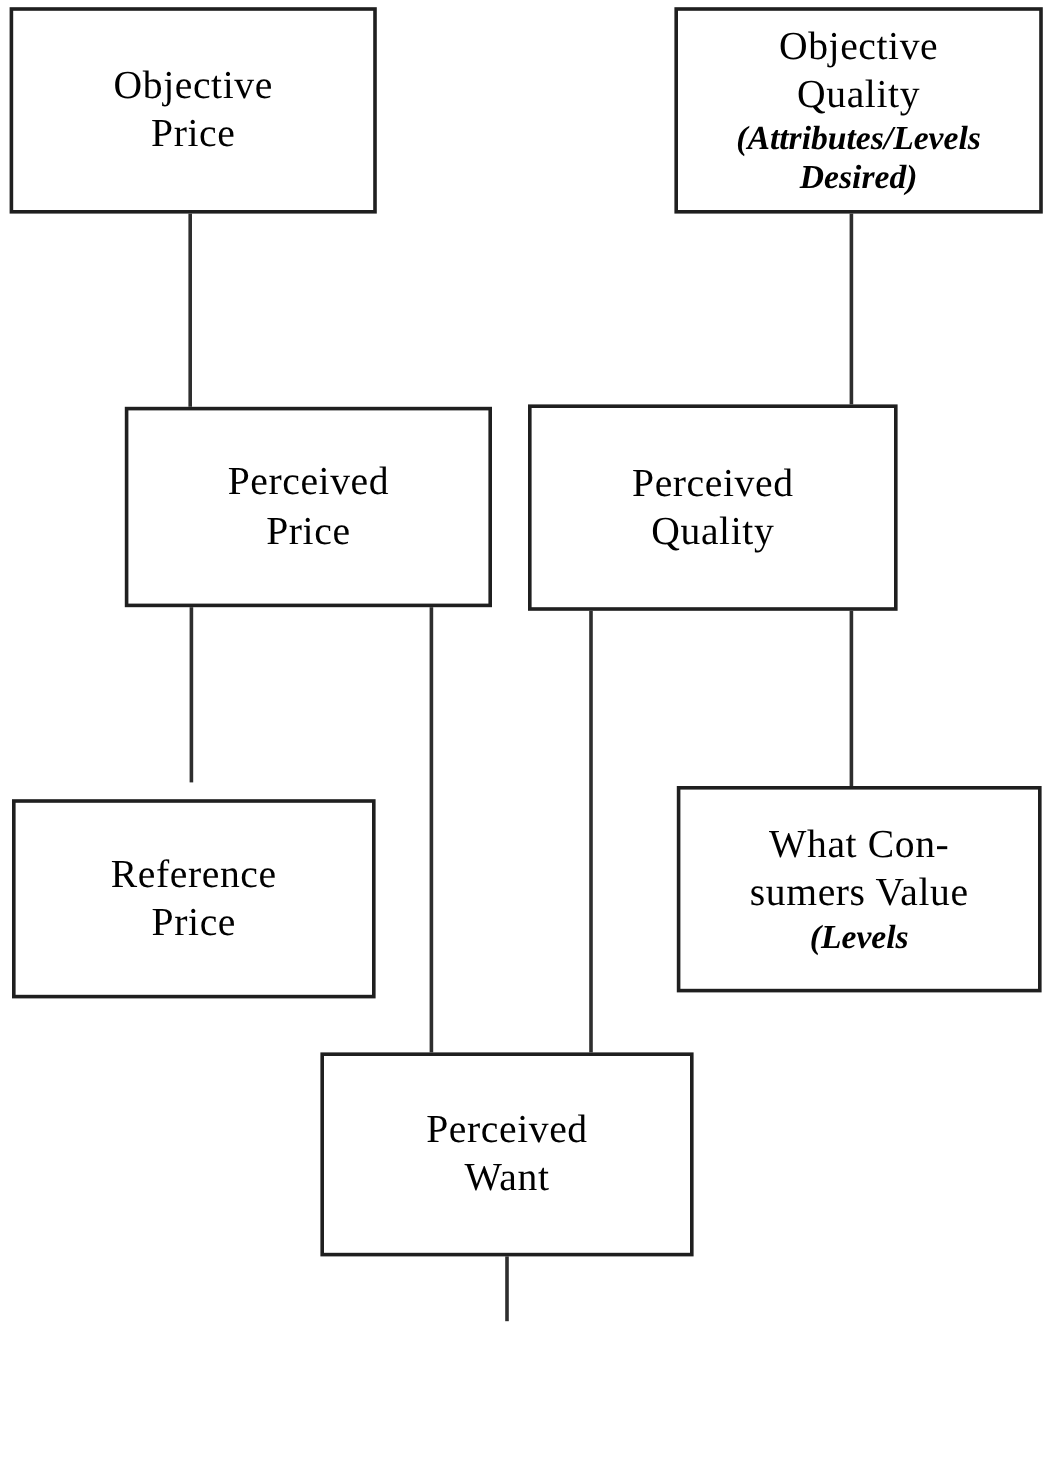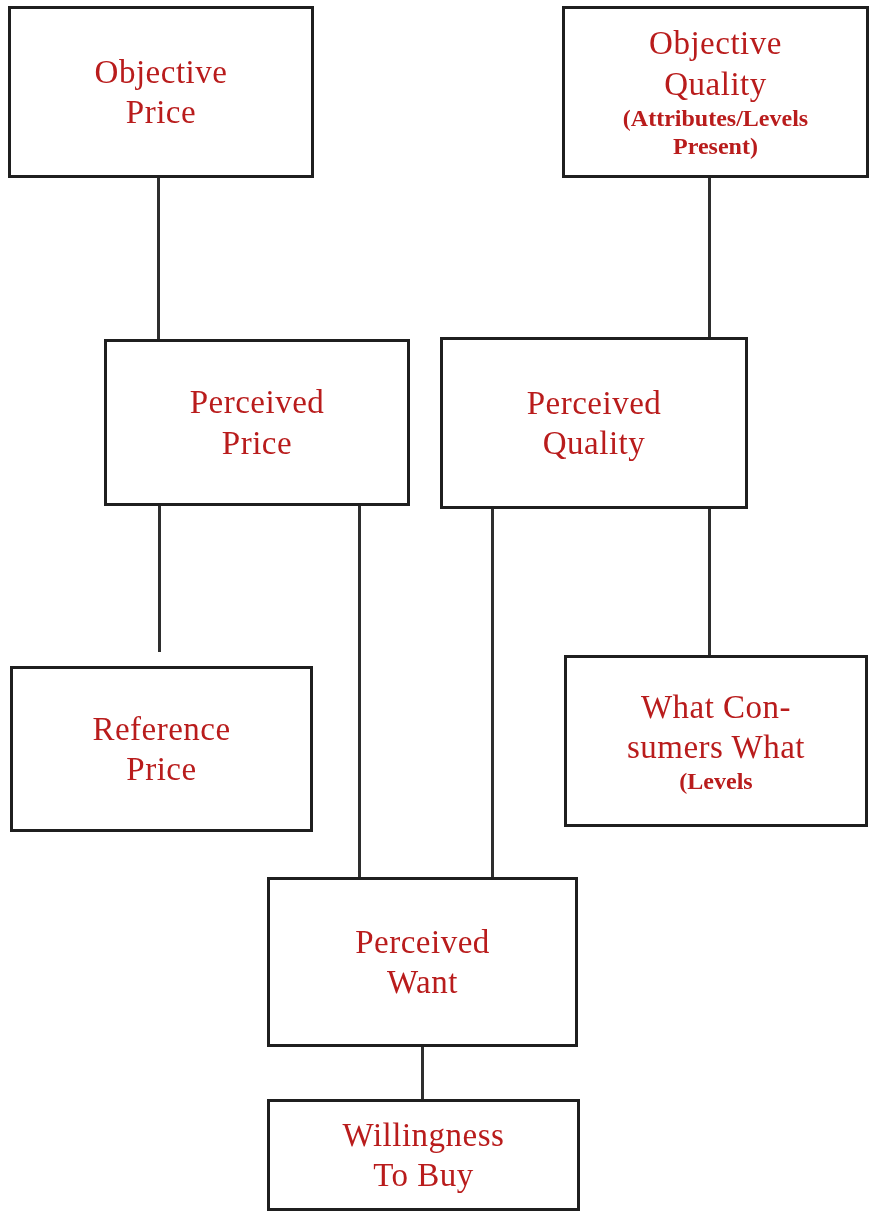--- a/index.html
+++ b/index.html
@@ -13,7 +13,7 @@
     height: 1214px;
     background: #ffffff;
     font-family: "Liberation Serif", serif;
-    color: #b91c1c;
+    color: #000000;
     overflow: hidden;
   }
   .node {

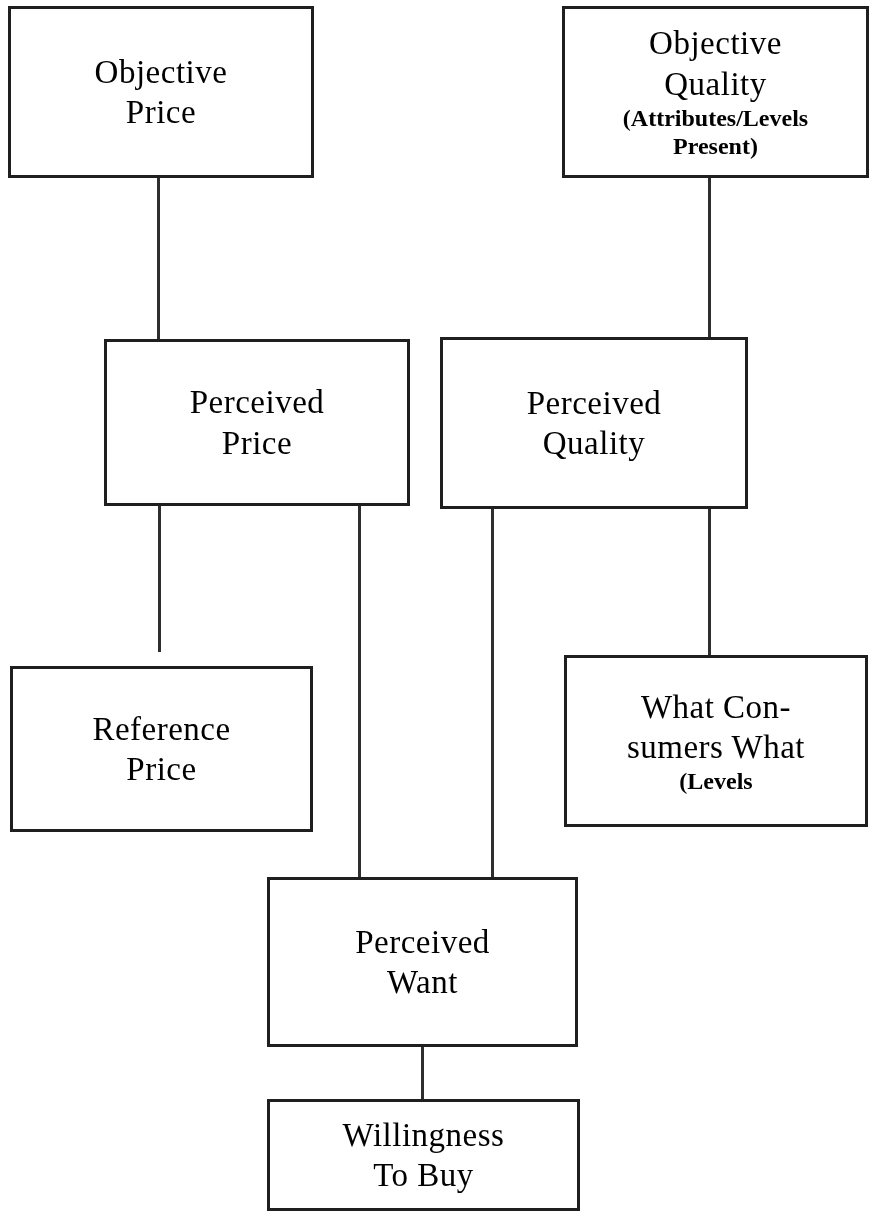--- a/index.html
+++ b/index.html
@@ -35,10 +35,11 @@
     white-space: nowrap;
   }
   .sub-line {
-    font-size: 24px;
+    font-size: 28px;
     line-height: 1.18;
     font-weight: bold;
     white-space: nowrap;
+    font-style: italic;
   }
   .edge {
     position: absolute;

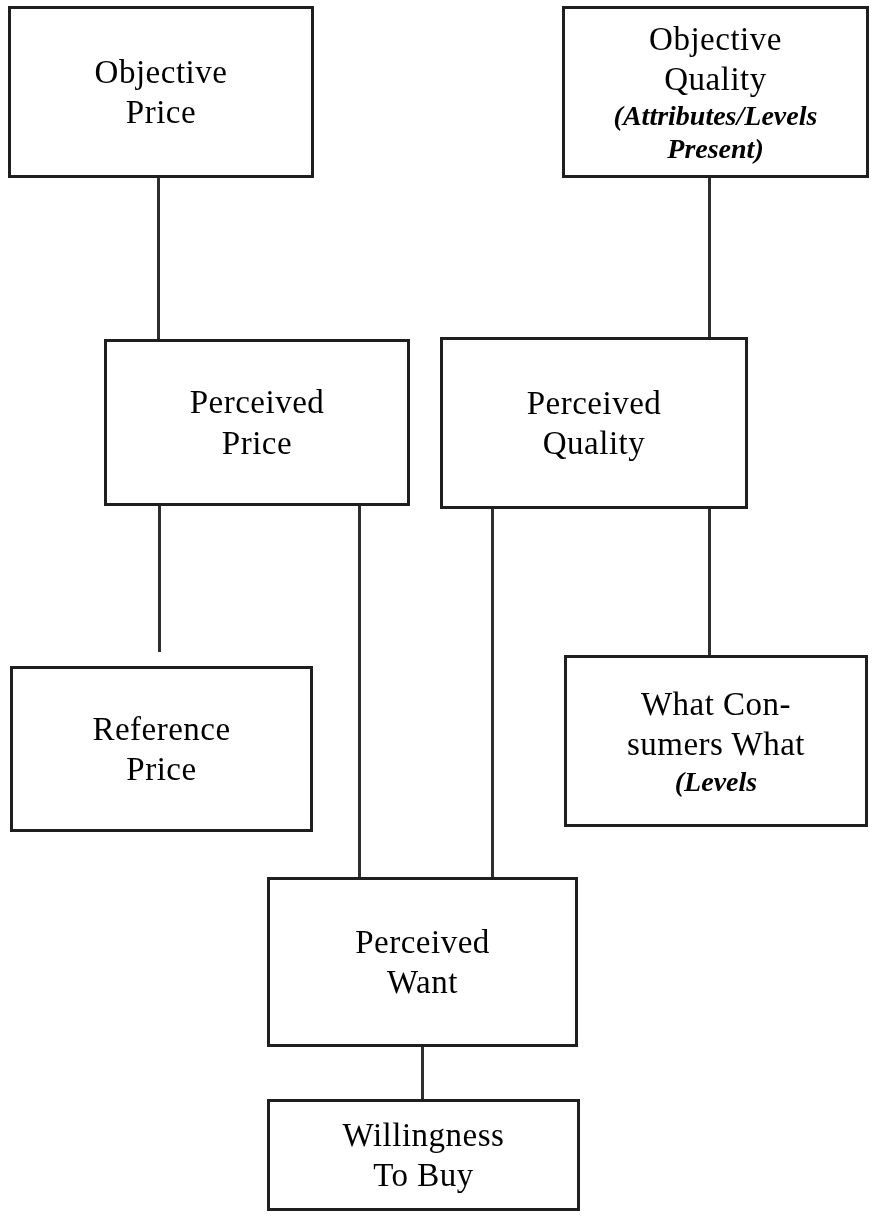--- a/index.html
+++ b/index.html
@@ -70,7 +70,7 @@
     <div class="main-line">Objective</div>
     <div class="main-line">Quality</div>
     <div class="sub-line">(Attributes/Levels</div>
-    <div class="sub-line">Present)</div>
+    <div class="sub-line">Desired)</div>
   </div>
 
   <div class="node" style="left:104px; top:339px; width:306px; height:167px;">

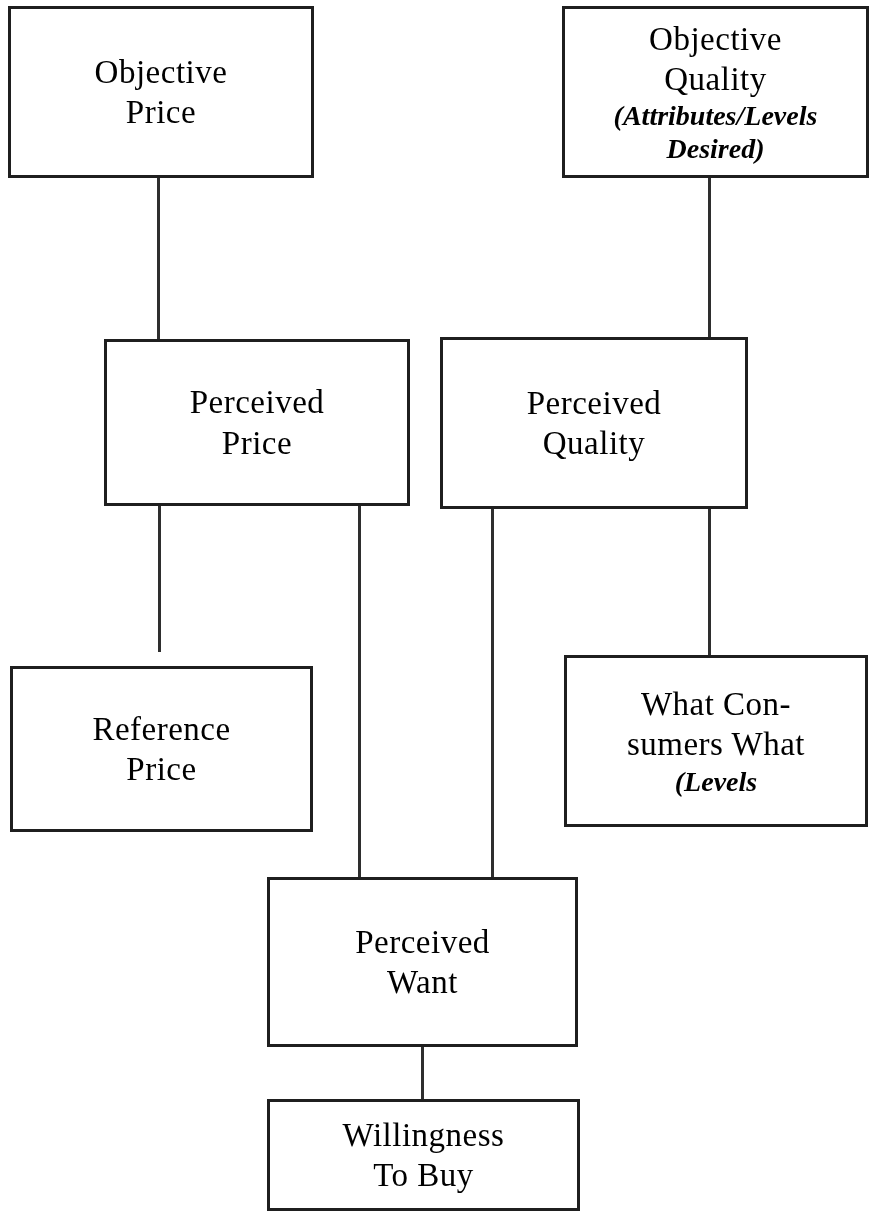--- a/index.html
+++ b/index.html
@@ -90,7 +90,7 @@
 
   <div class="node" style="left:564px; top:655px; width:304px; height:172px;">
     <div class="main-line">What Con-</div>
-    <div class="main-line">sumers What</div>
+    <div class="main-line">sumers Value</div>
     <div class="sub-line">(Levels</div>
   </div>
 

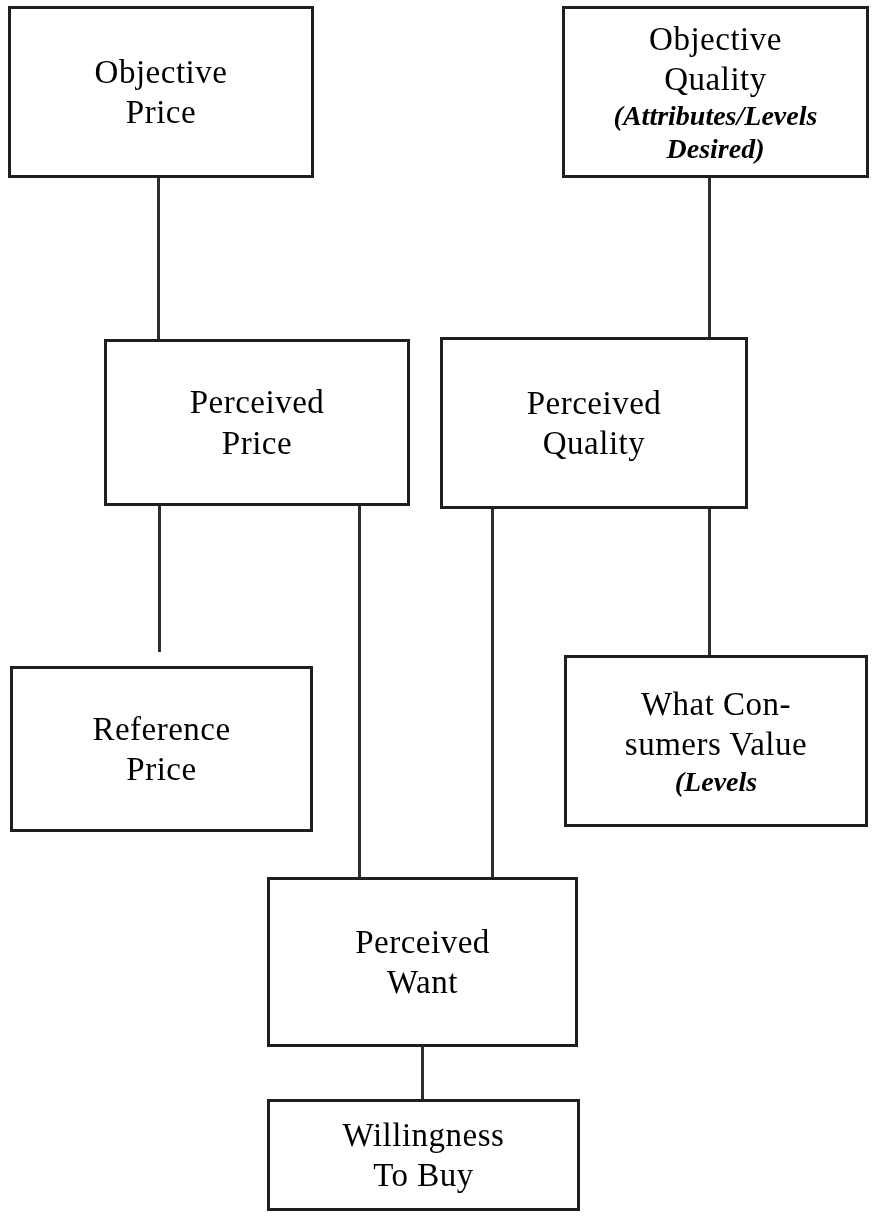--- a/index.html
+++ b/index.html
@@ -99,10 +99,6 @@
     <div class="main-line">Want</div>
   </div>
 
-  <div class="node" style="left:267px; top:1099px; width:313px; height:112px;">
-    <div class="main-line">Willingness</div>
-    <div class="main-line">To Buy</div>
-  </div>
 
 </div>
 

